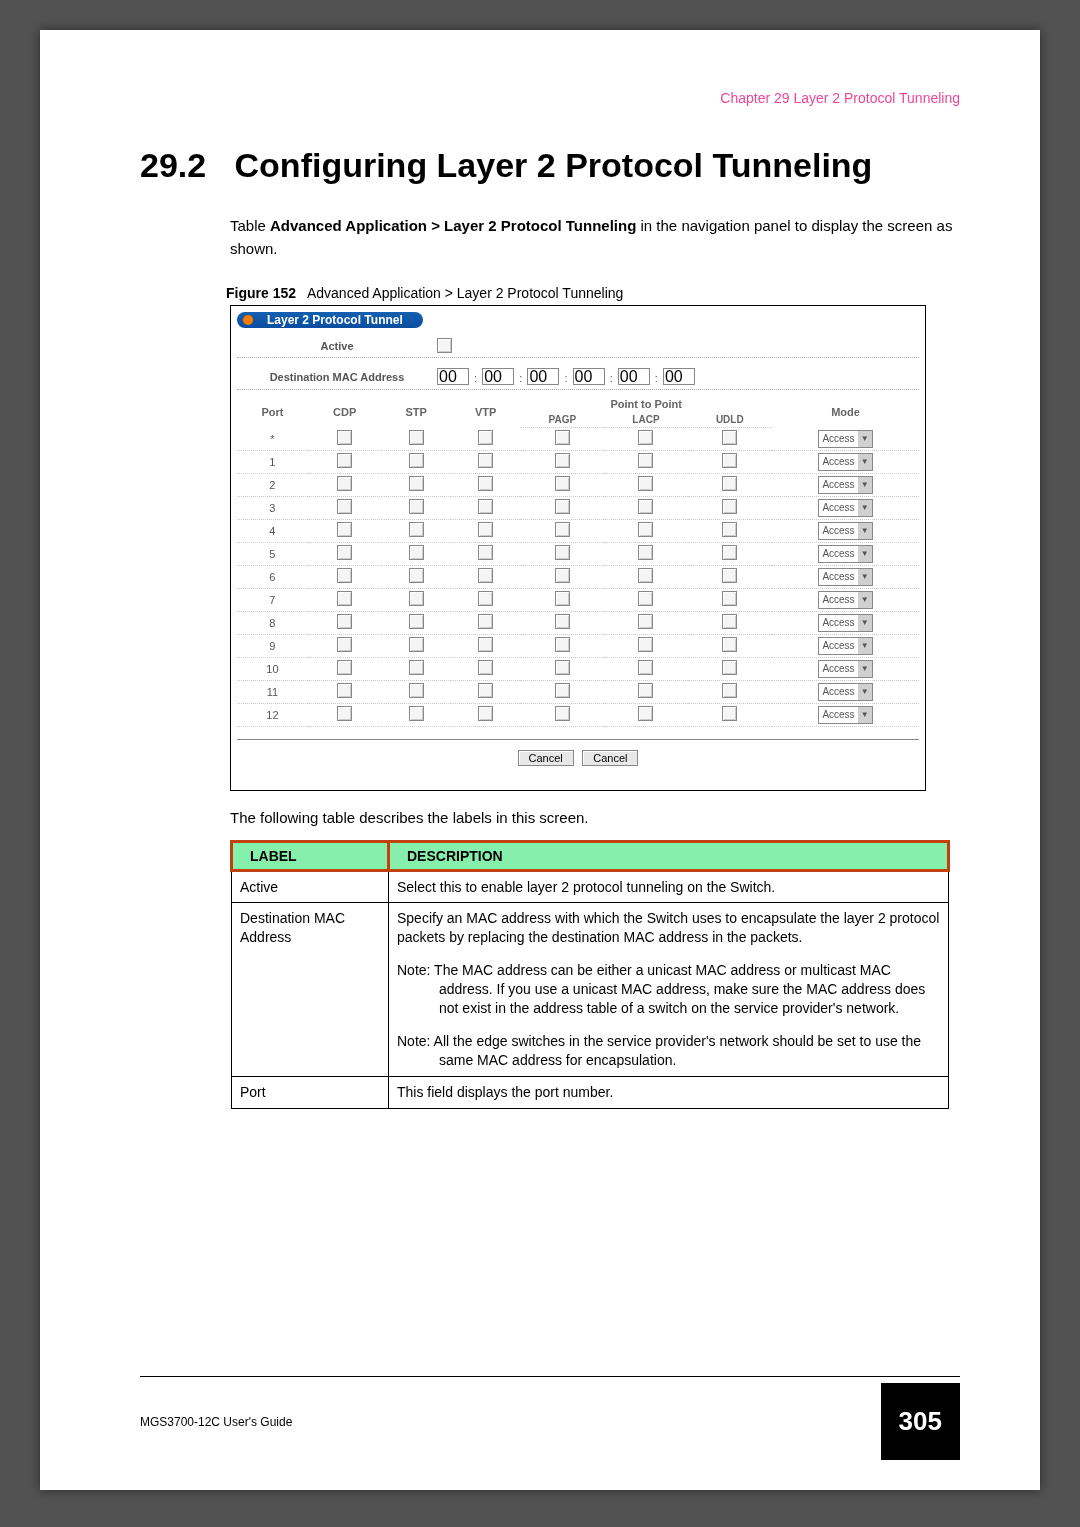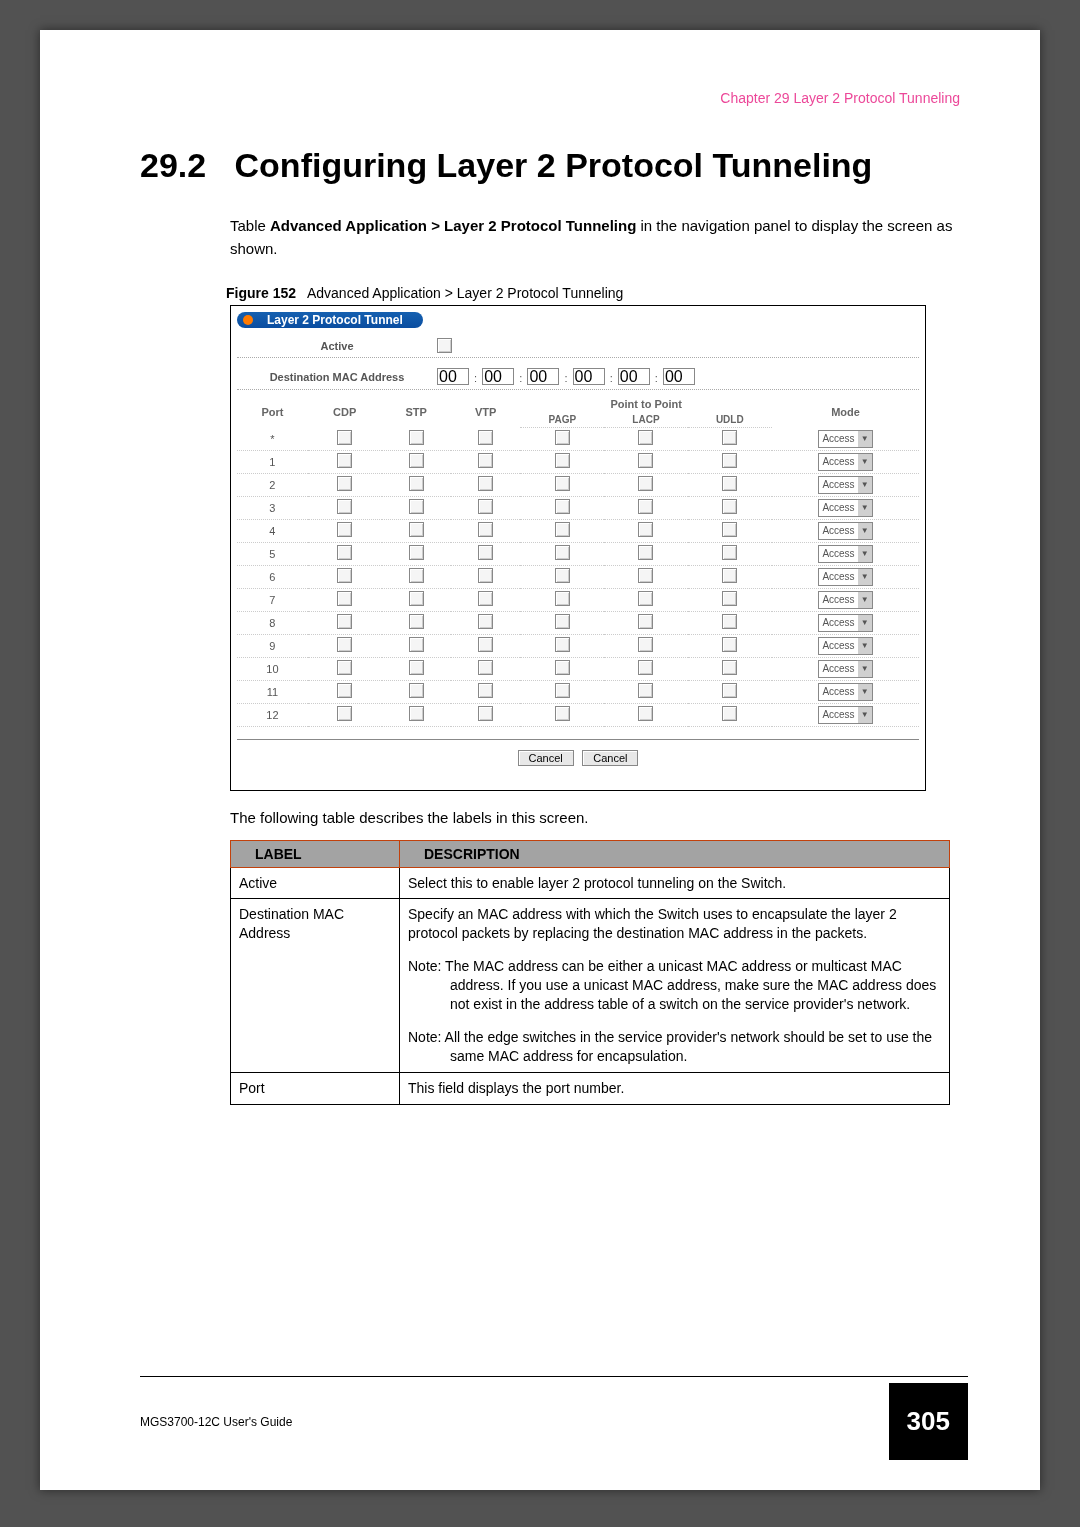--- a/index.html
+++ b/index.html
@@ -104,8 +104,8 @@
     border:1px solid #000;
   }
   table.desc-tbl th{
-    border:1px solid #c2410c;padding:5px 24px;text-align:left;
-    background:#a3a3a3;
+    border:3px solid #c2410c;padding:5px 17px;text-align:left;
+    background:#86efac;
   }
   table.desc-tbl td{
     border:1px solid #000;padding:6px 8px;vertical-align:top;line-height:1.35;

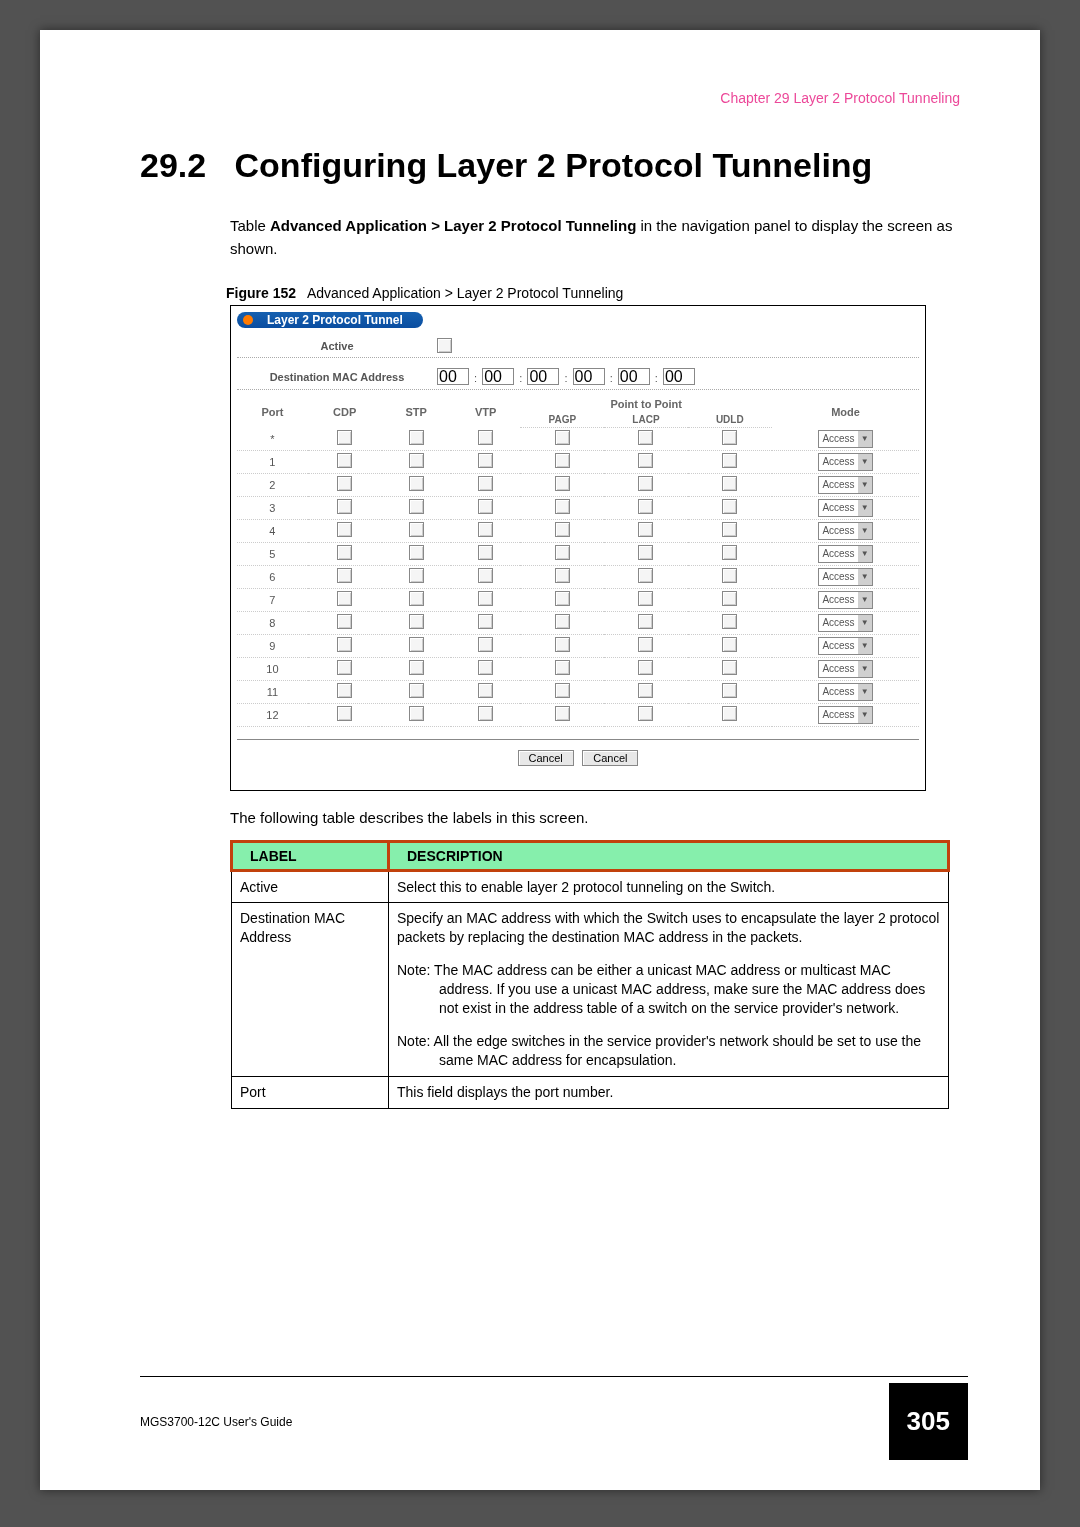--- a/index.html
+++ b/index.html
@@ -112,7 +112,7 @@
   }
   .note-block{margin-top:14px;padding-left:42px;text-indent:-42px;}
   .footer{
-    position:absolute;bottom:30px;left:100px;right:72px;
+    position:absolute;bottom:30px;left:100px;right:80px;
     display:flex;justify-content:space-between;align-items:center;
     border-top:1px solid #000;padding-top:6px;
   }

